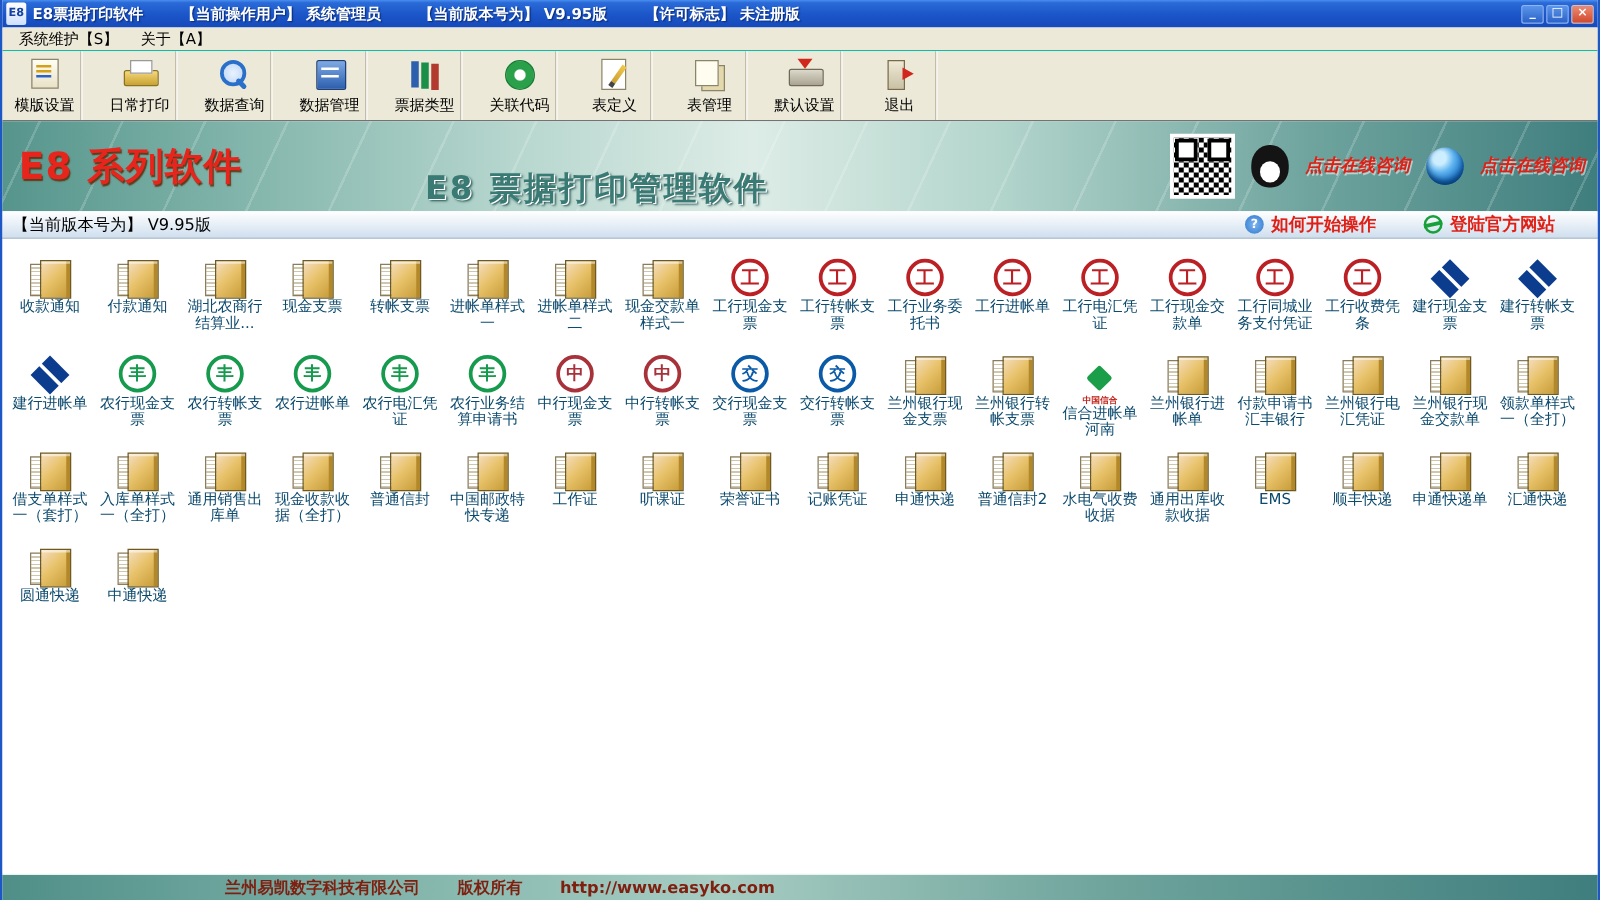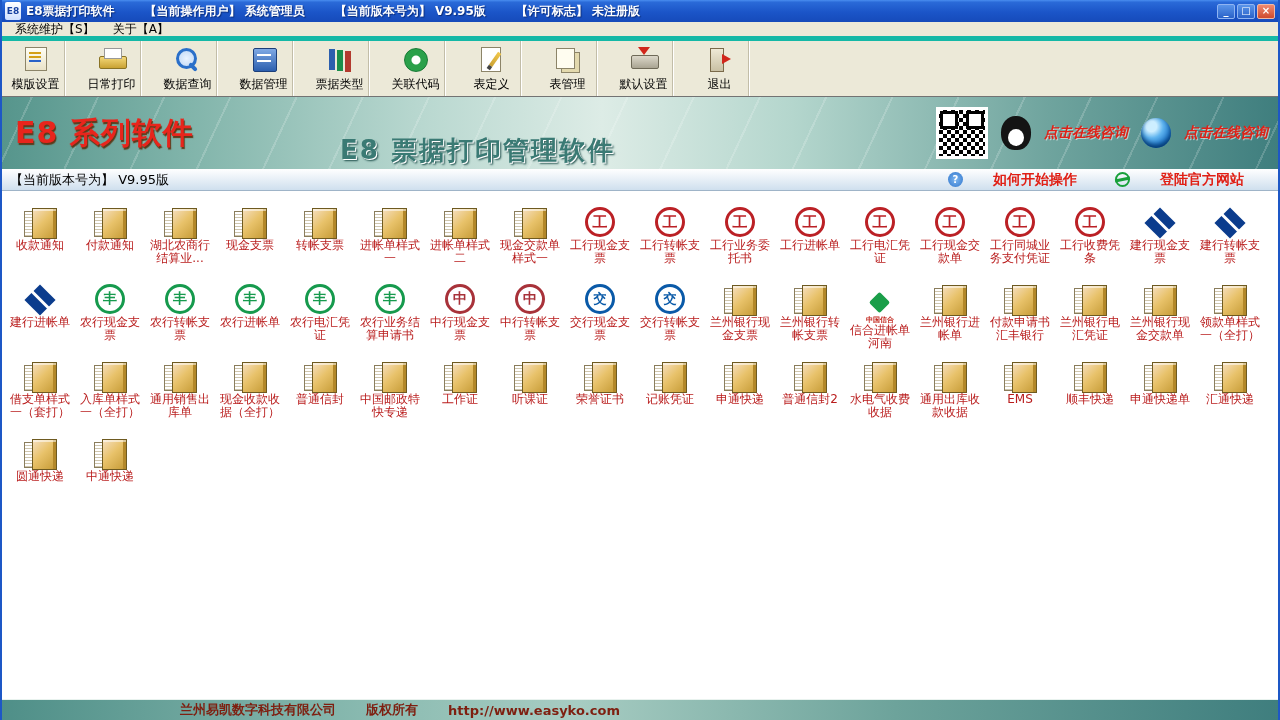--- a/index.html
+++ b/index.html
@@ -24,7 +24,7 @@
   .winbtn.close { background:linear-gradient(#ef8a70,#cf4a2e); border-color:#f0b9a6; }
 
   
-  .menubar { height:19px; flex:0 0 19px; background:#ece9d8; border-bottom:5px solid #14b8a6;
+  .menubar { height:19px; flex:0 0 19px; background:#ece9d8; border-bottom:1px solid #14b8a6;
     display:flex; align-items:center; padding-left:4px; }
   .menu-item { padding:2px 9px; color:#000; cursor:default; }
 

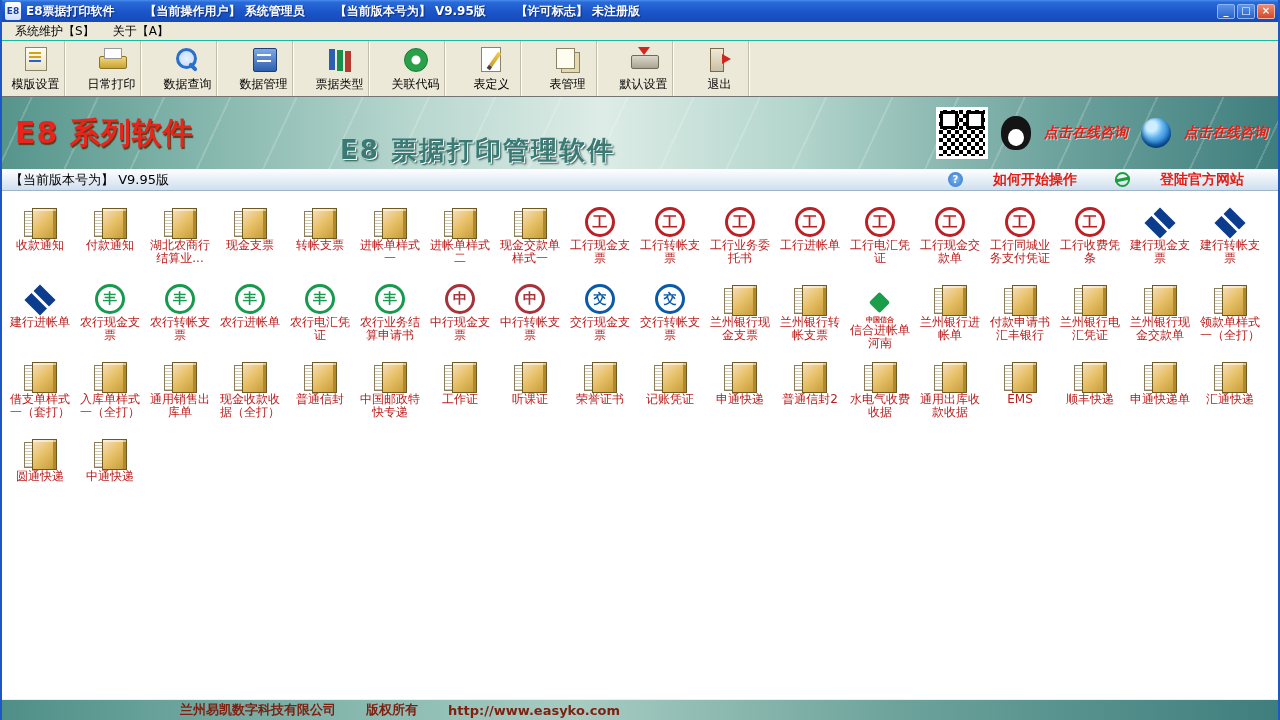--- a/index.html
+++ b/index.html
@@ -90,7 +90,7 @@
   .help-icon::after { content:"?"; }
   .globe-icon { width:15px; height:15px; border-radius:50%; border:2px solid #18a03a; position:relative; }
   .globe-icon::after { content:""; position:absolute; left:-2px; top:4px; width:15px; height:3px; background:#18a03a; transform:rotate(-12deg); }
-  .info-link { color:#e02016; font-size:14px; font-weight:bold; cursor:default; white-space:nowrap;margin-left:24px; }
+  .info-link { color:#e02016; font-size:14px; font-weight:bold; cursor:default; white-space:nowrap; }
 
   
   .desktop { flex:1; background:#fff; display:flex; flex-wrap:wrap; align-content:flex-start;

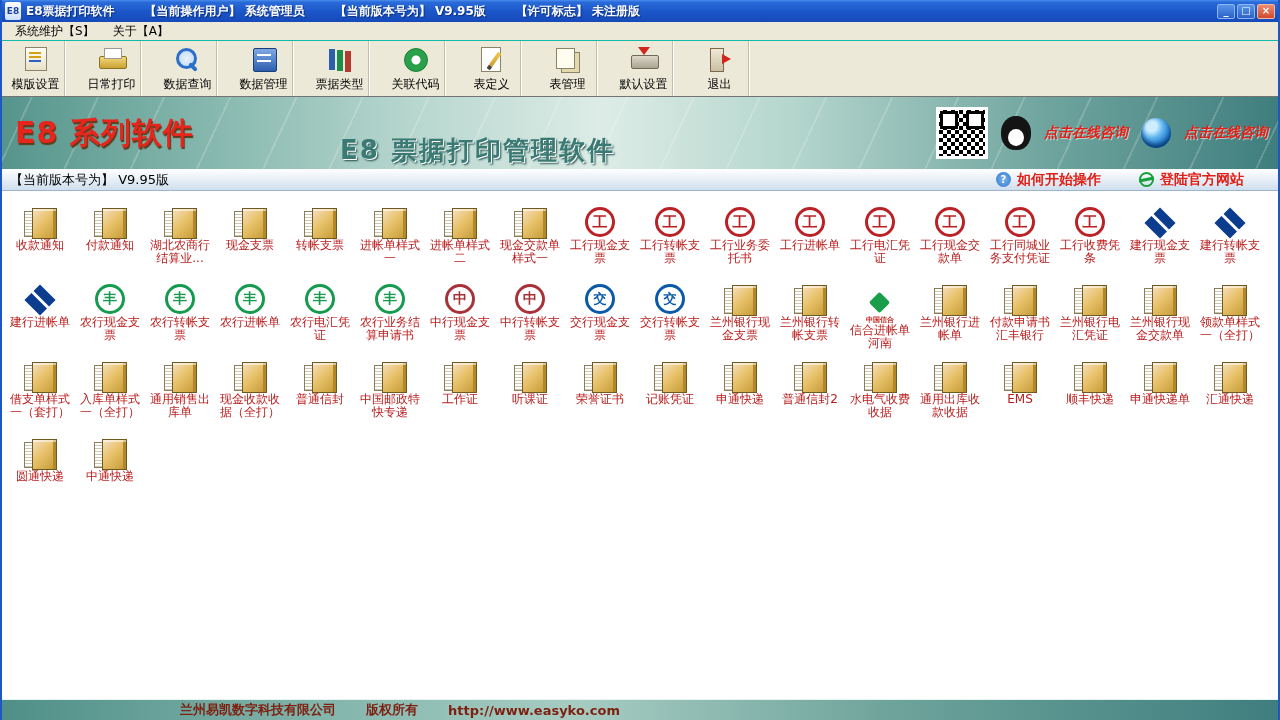--- a/index.html
+++ b/index.html
@@ -97,7 +97,7 @@
     padding:12px 3px 0 3px; overflow:hidden; }
   .cell { width:70px; height:77px; display:flex; flex-direction:column; align-items:center; cursor:default; }
   .di-wrap { height:34px; display:flex; align-items:flex-end; justify-content:center; margin-bottom:2px; }
-  .dlabel { width:66px; font-size:12px; line-height:13px; color:#b91c1c; text-align:center; word-break:break-all; }
+  .dlabel { width:66px; font-size:12px; line-height:13px; color:#0c4a6e; text-align:center; word-break:break-all; }
   .icon-sub { font-size:7px; line-height:8px; color:#c2251c; font-weight:bold; }
   .icon-sub:empty { display:none; }
 

